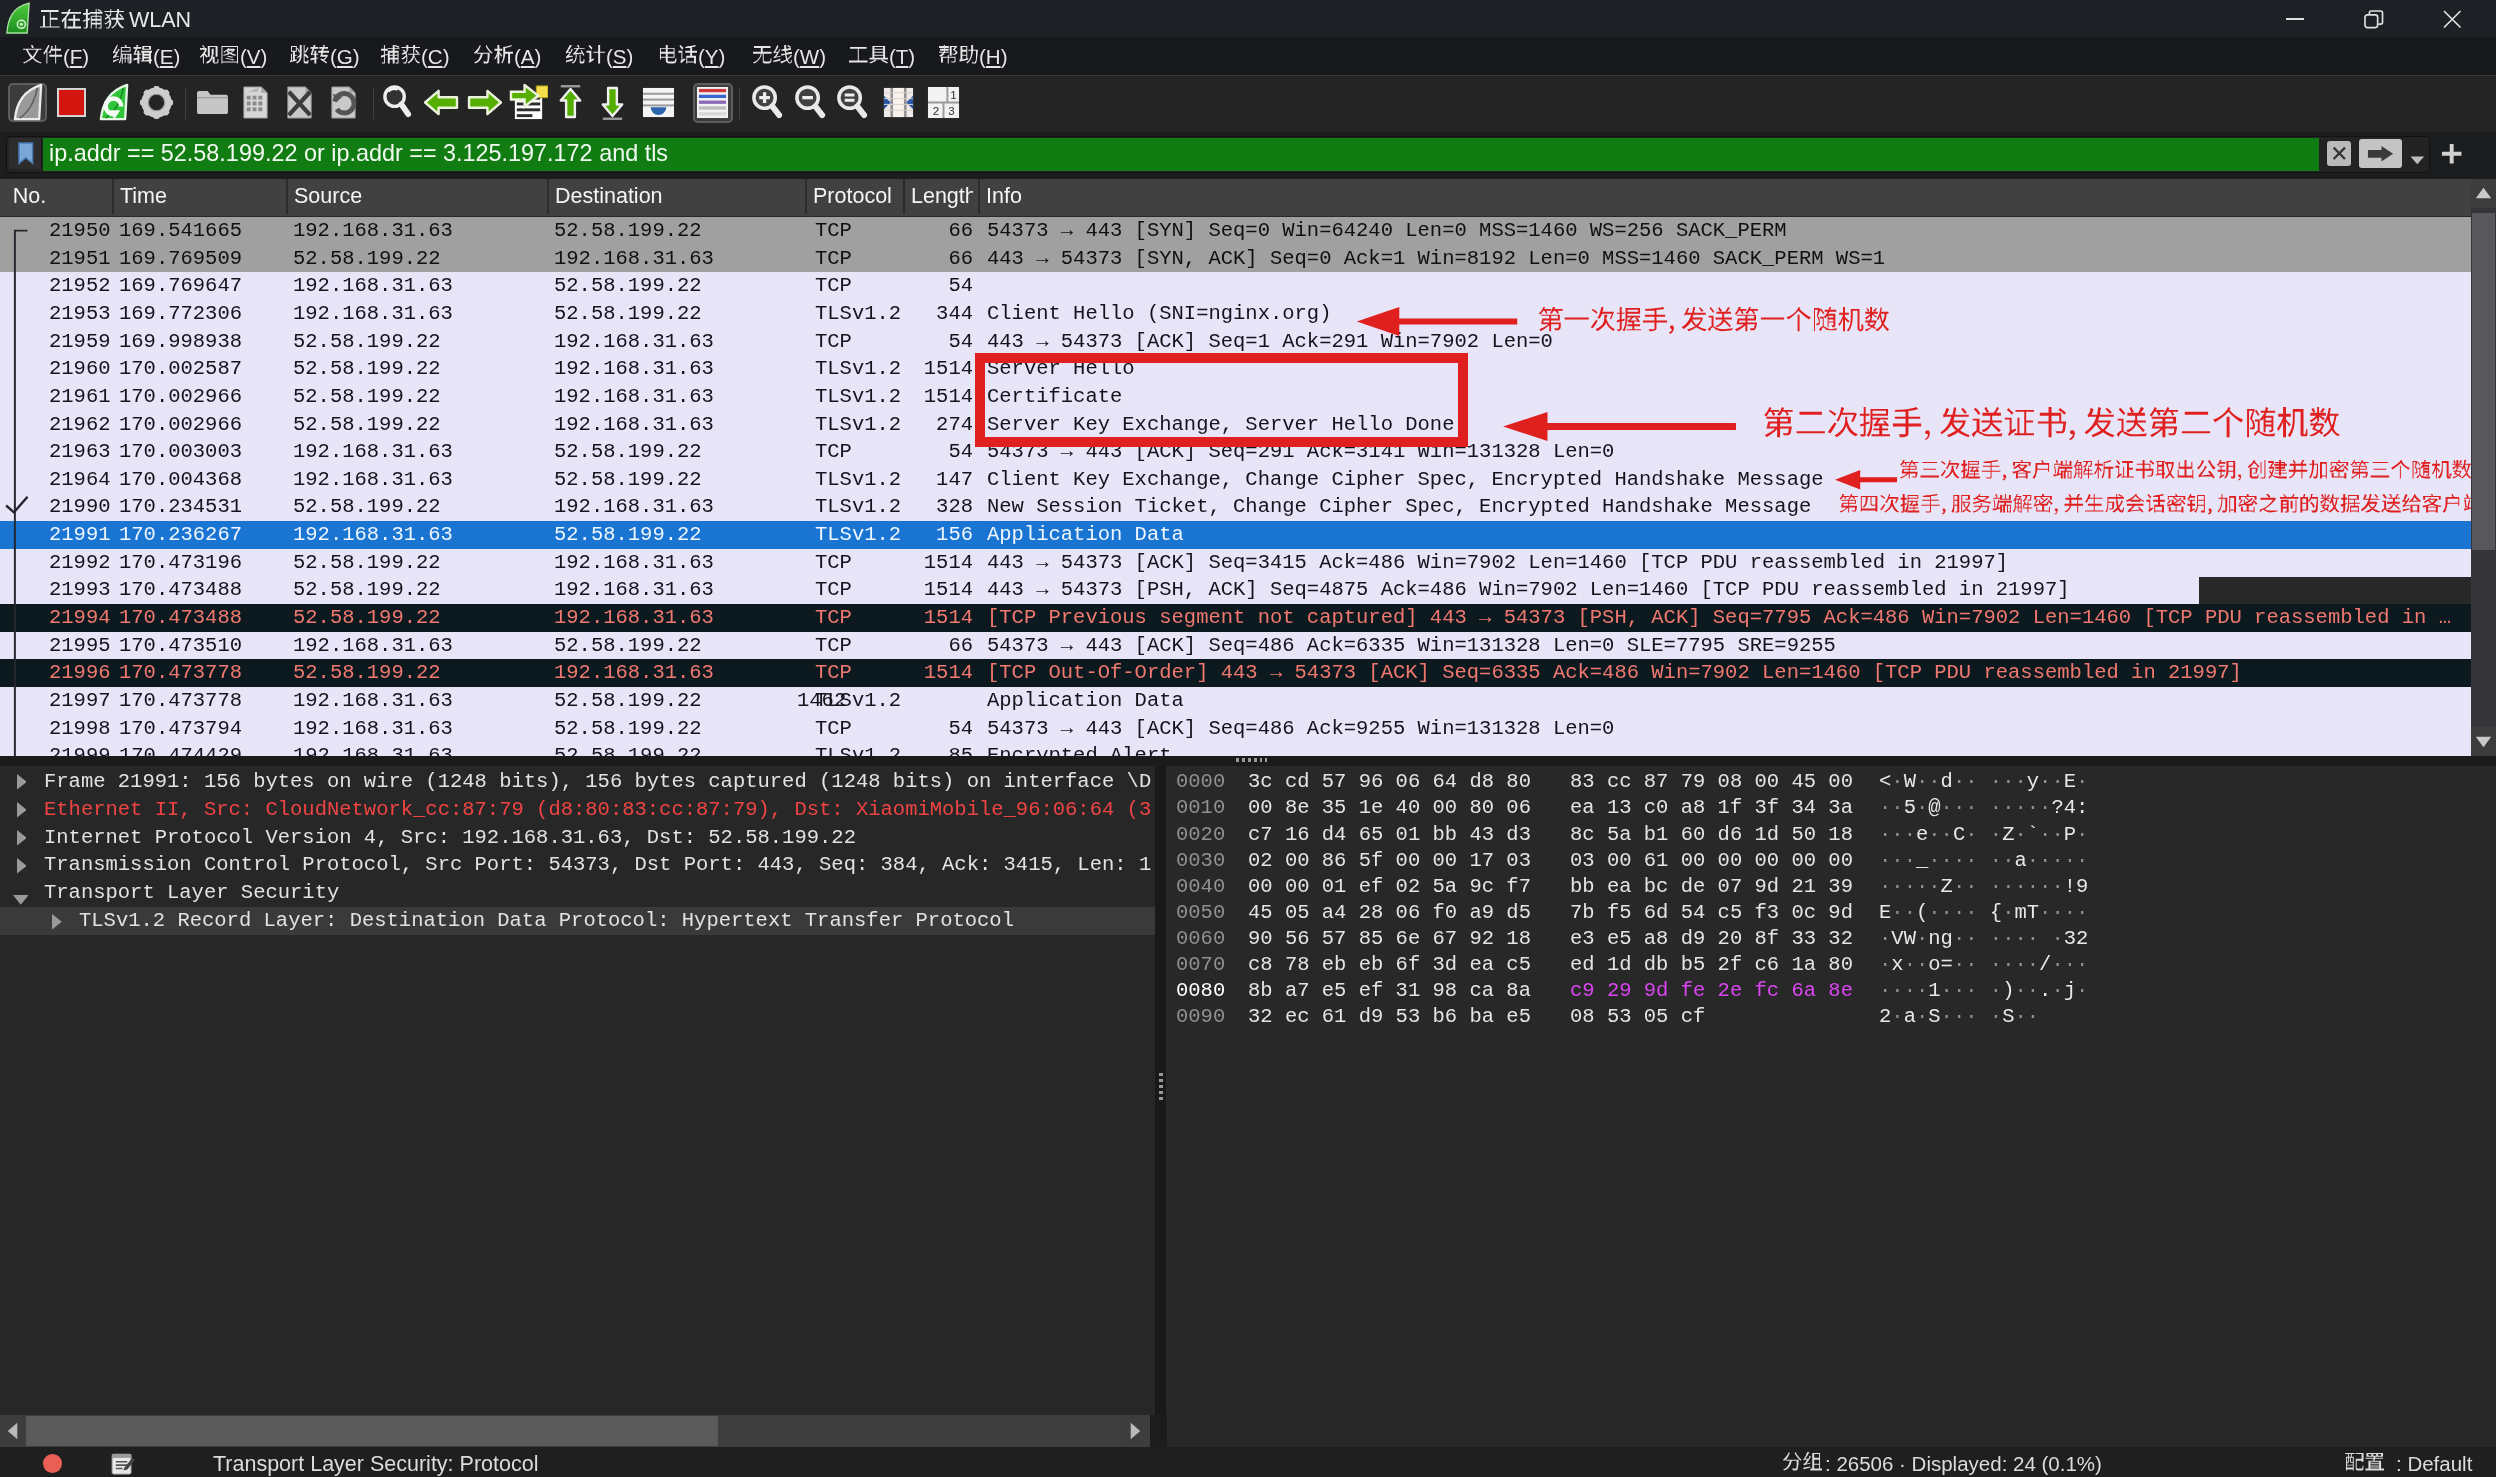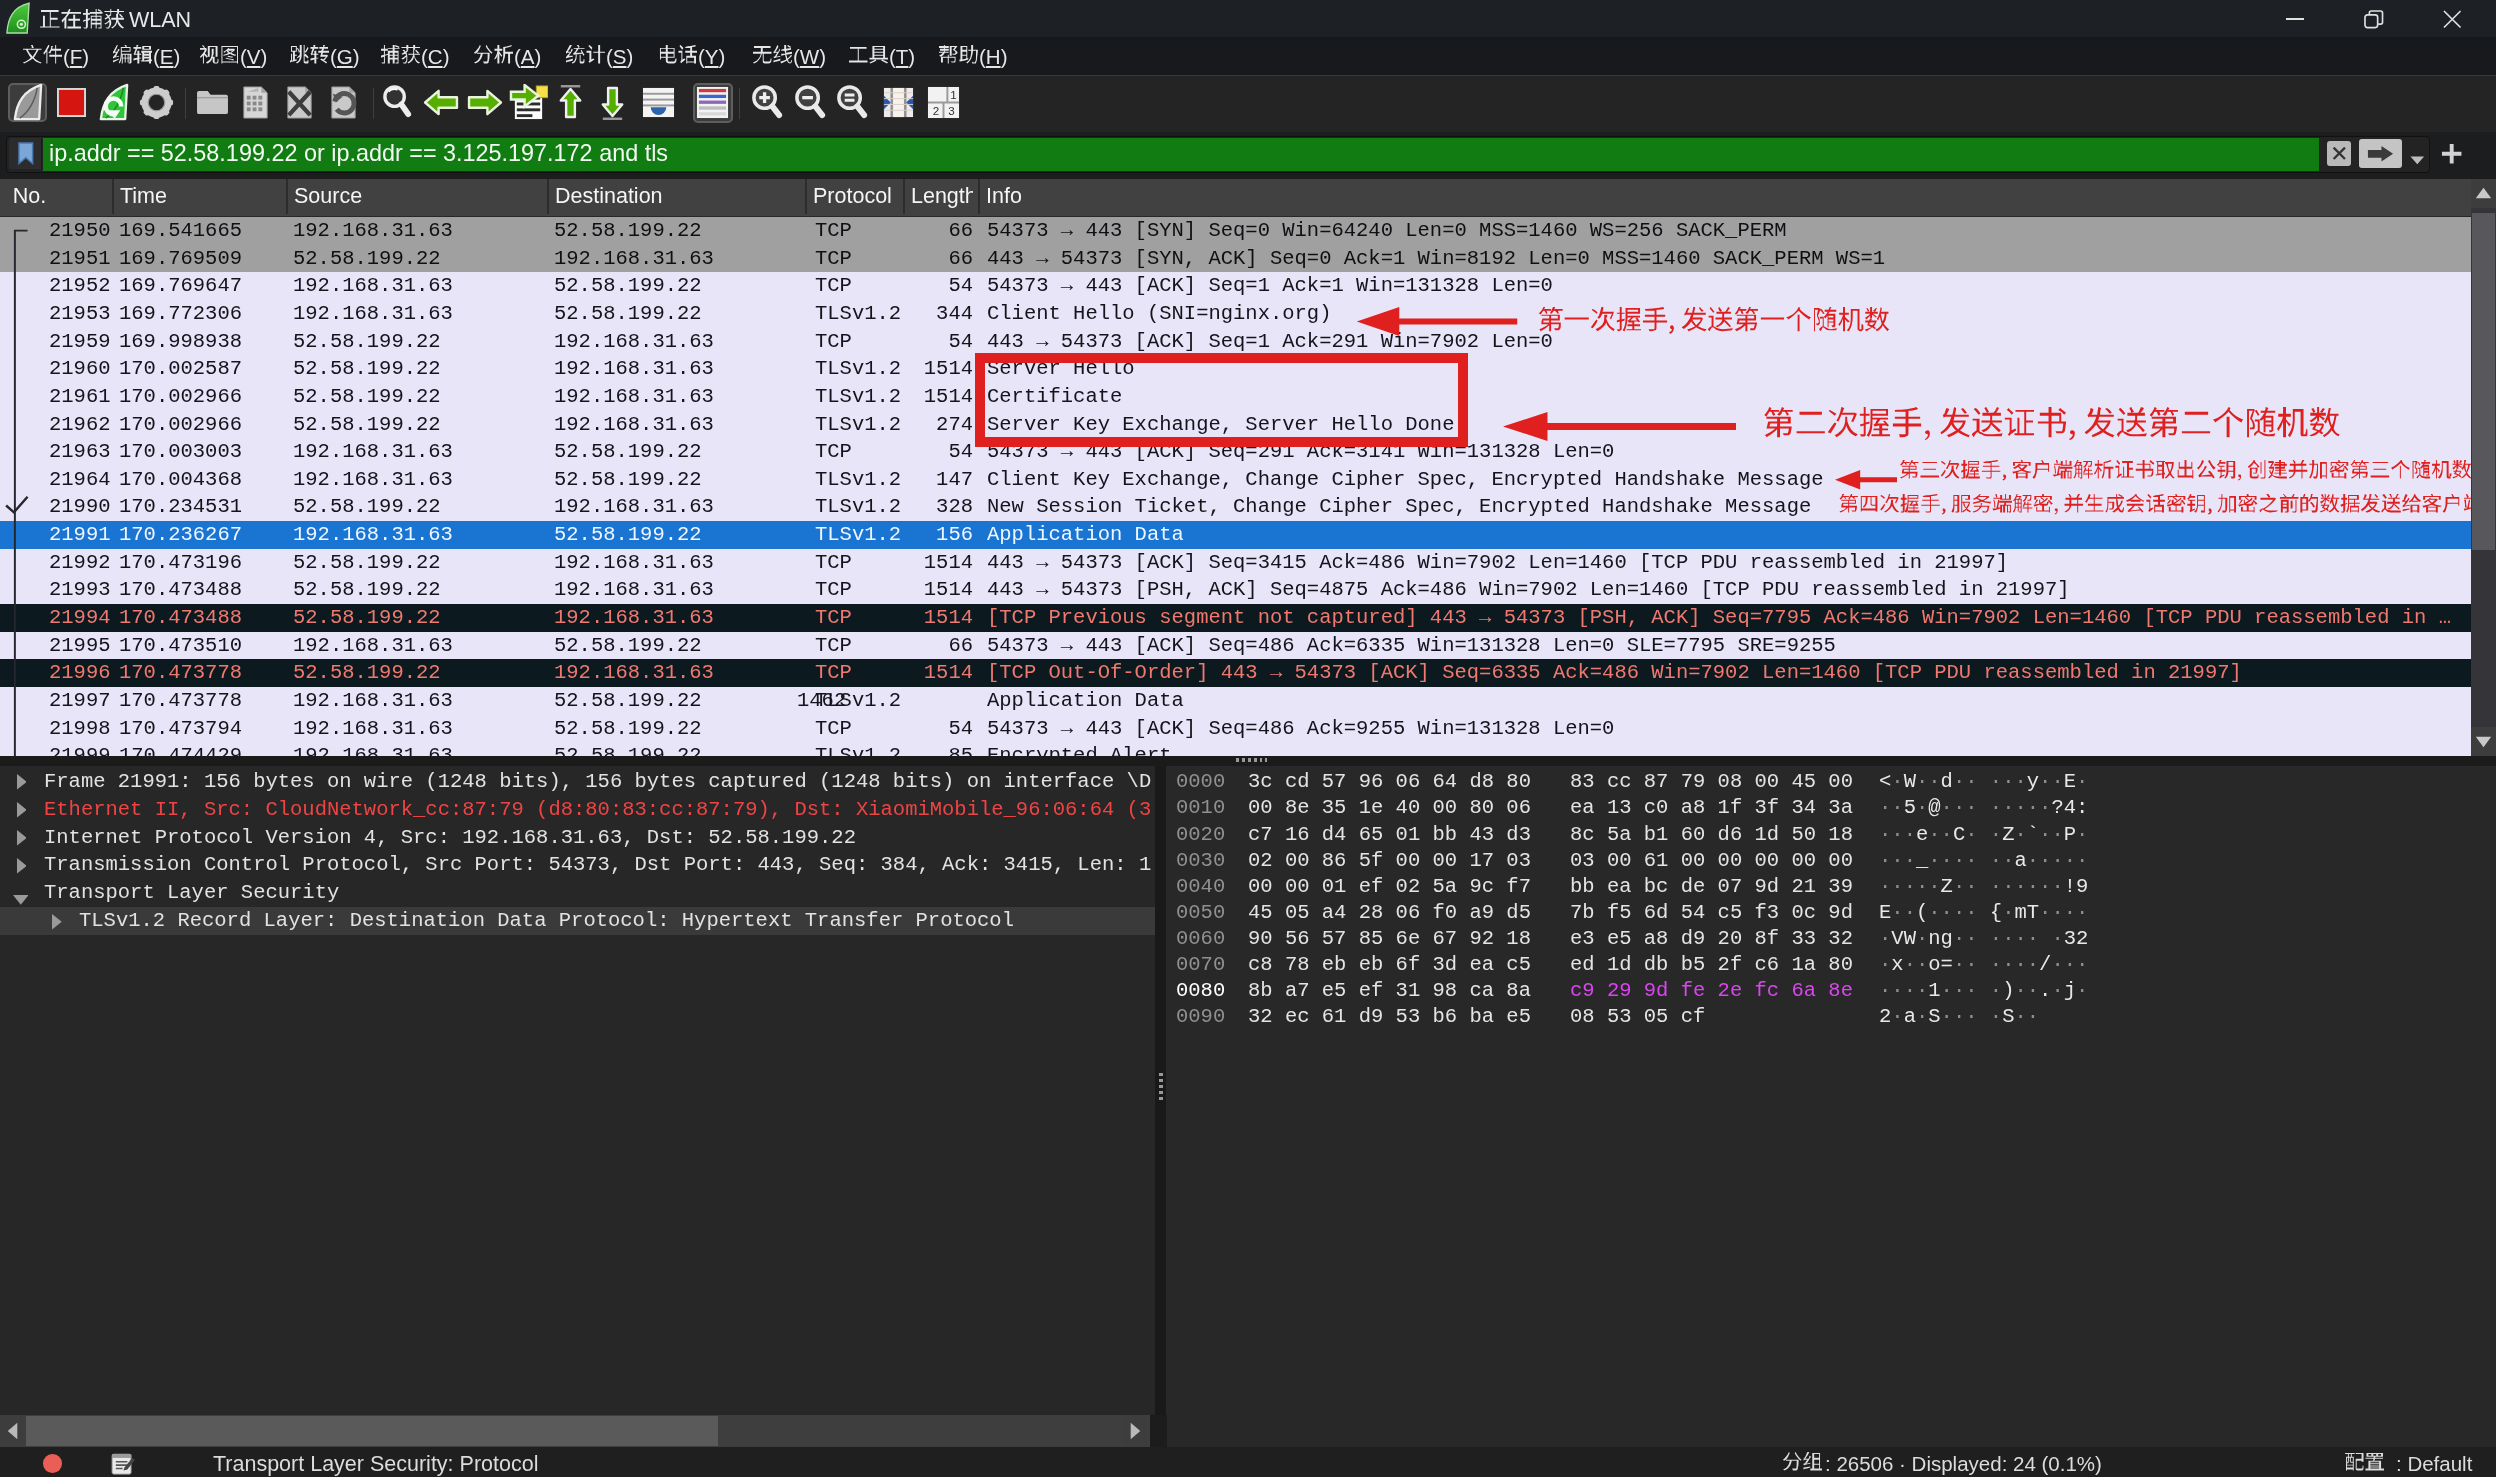--- a/index.html
+++ b/index.html
@@ -332,7 +332,6 @@
 <span class="abs" style="left:554px;top:0">52.58.199.22</span>
 <span class="abs" style="left:815px;top:0">TCP</span>
 <span class="abs" style="left:797px;top:0;width:176px;text-align:right">54</span>
-<span class="abs" style="left:987px;top:0">54373 → 443 [ACK] Seq=1 Ack=1 Win=131328 Len=0</span>
 </div>
 <div class="abs mono" style="left:0;top:83px;width:2471px;height:28px;line-height:28px;background:#e7e5f7;color:#14141c">
 <span class="abs" style="left:49px;top:0">21953</span>

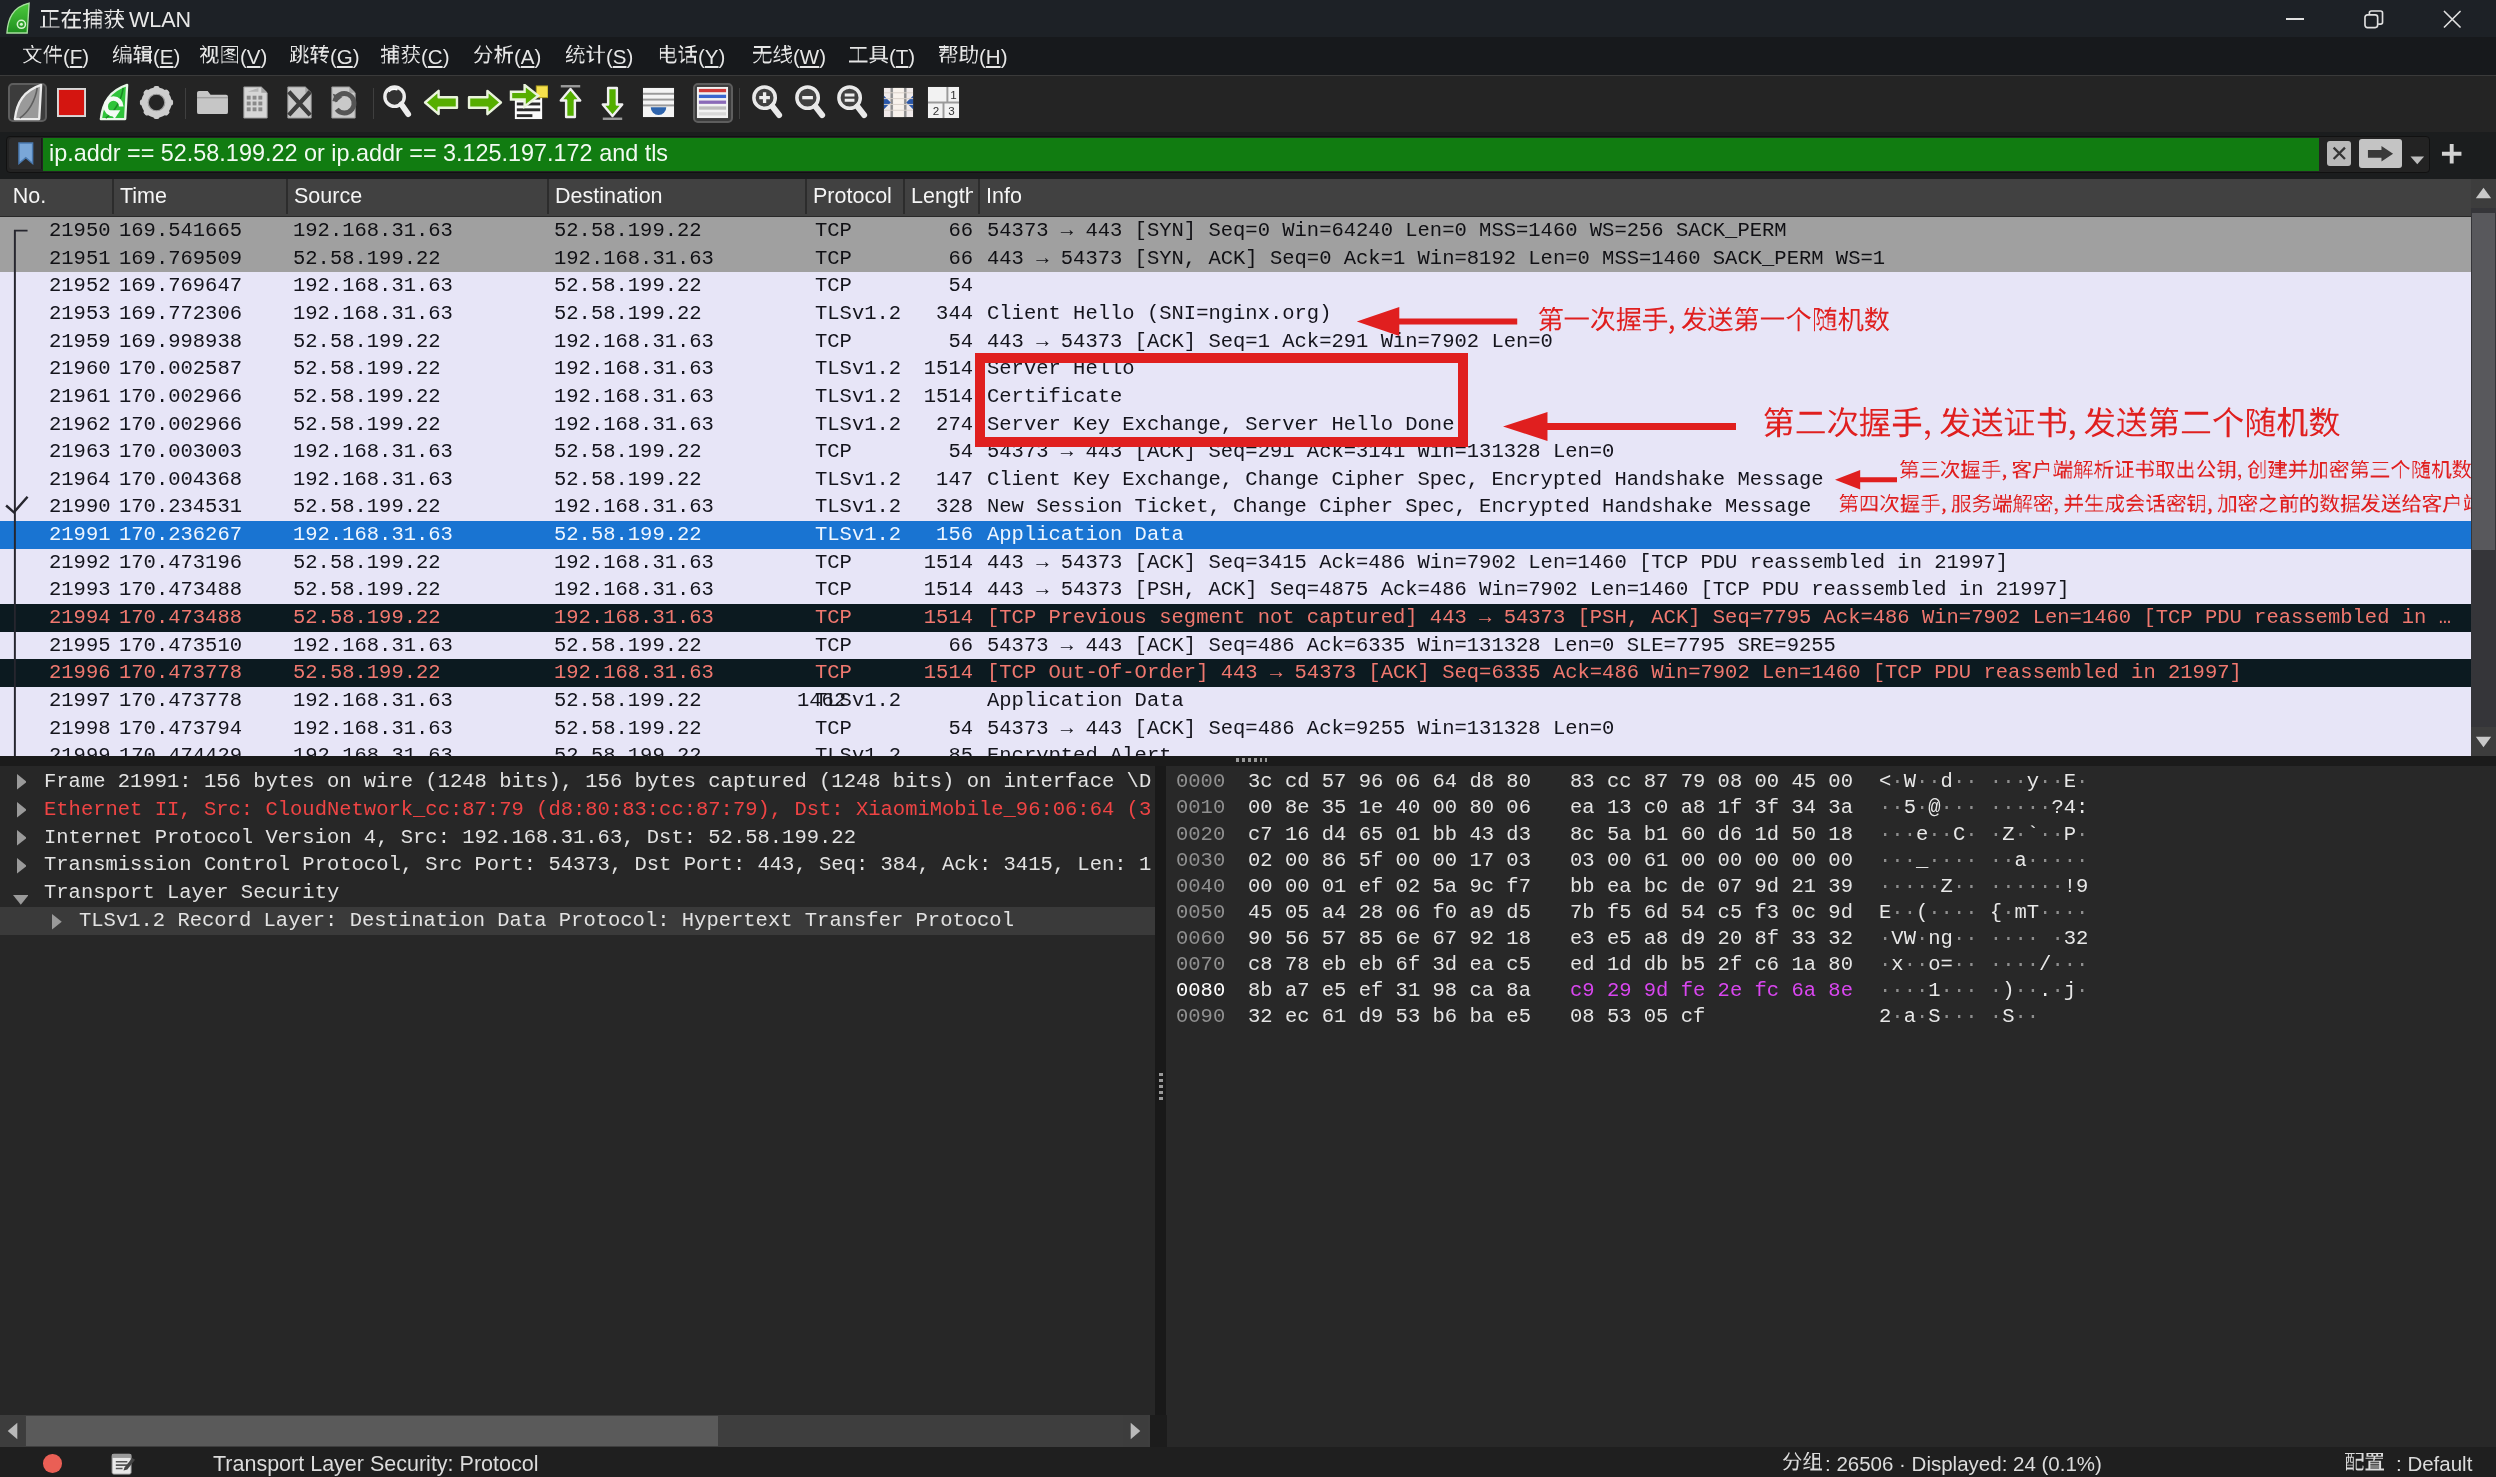--- a/index.html
+++ b/index.html
@@ -423,7 +423,7 @@
 <span class="abs" style="left:797px;top:0;width:176px;text-align:right">1514</span>
 <span class="abs" style="left:987px;top:0">443 → 54373 [ACK] Seq=3415 Ack=486 Win=7902 Len=1460 [TCP PDU reassembled in 21997]</span>
 </div>
-<div class="abs mono" style="left:0;top:359px;width:2471px;height:28px;line-height:28px;background:#e7e5f7;color:#14141c">
+<div class="abs mono" style="left:0;top:359px;width:2199px;height:28px;line-height:28px;background:#e7e5f7;color:#14141c">
 <span class="abs" style="left:49px;top:0">21993</span>
 <span class="abs" style="left:119px;top:0">170.473488</span>
 <span class="abs" style="left:293px;top:0">52.58.199.22</span>

